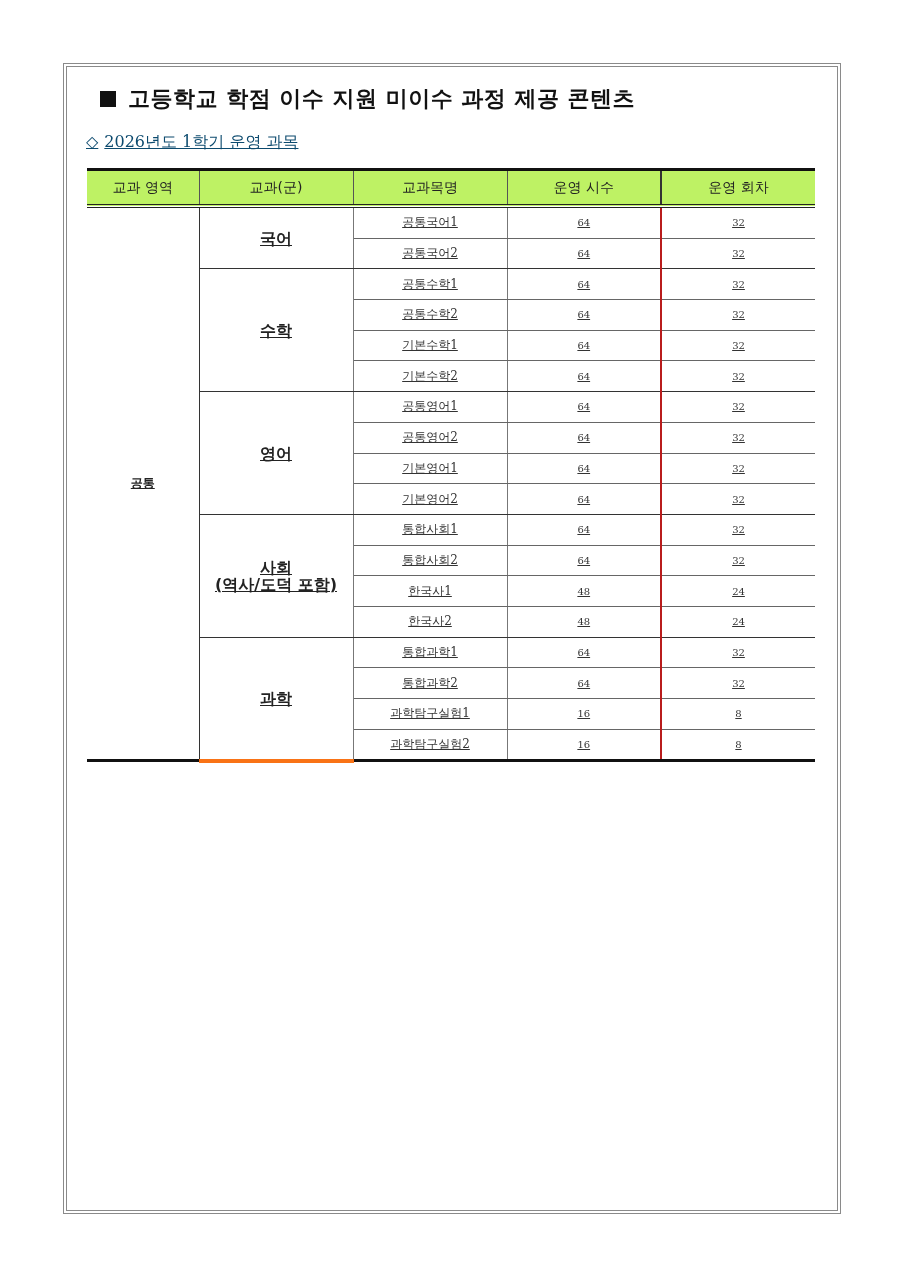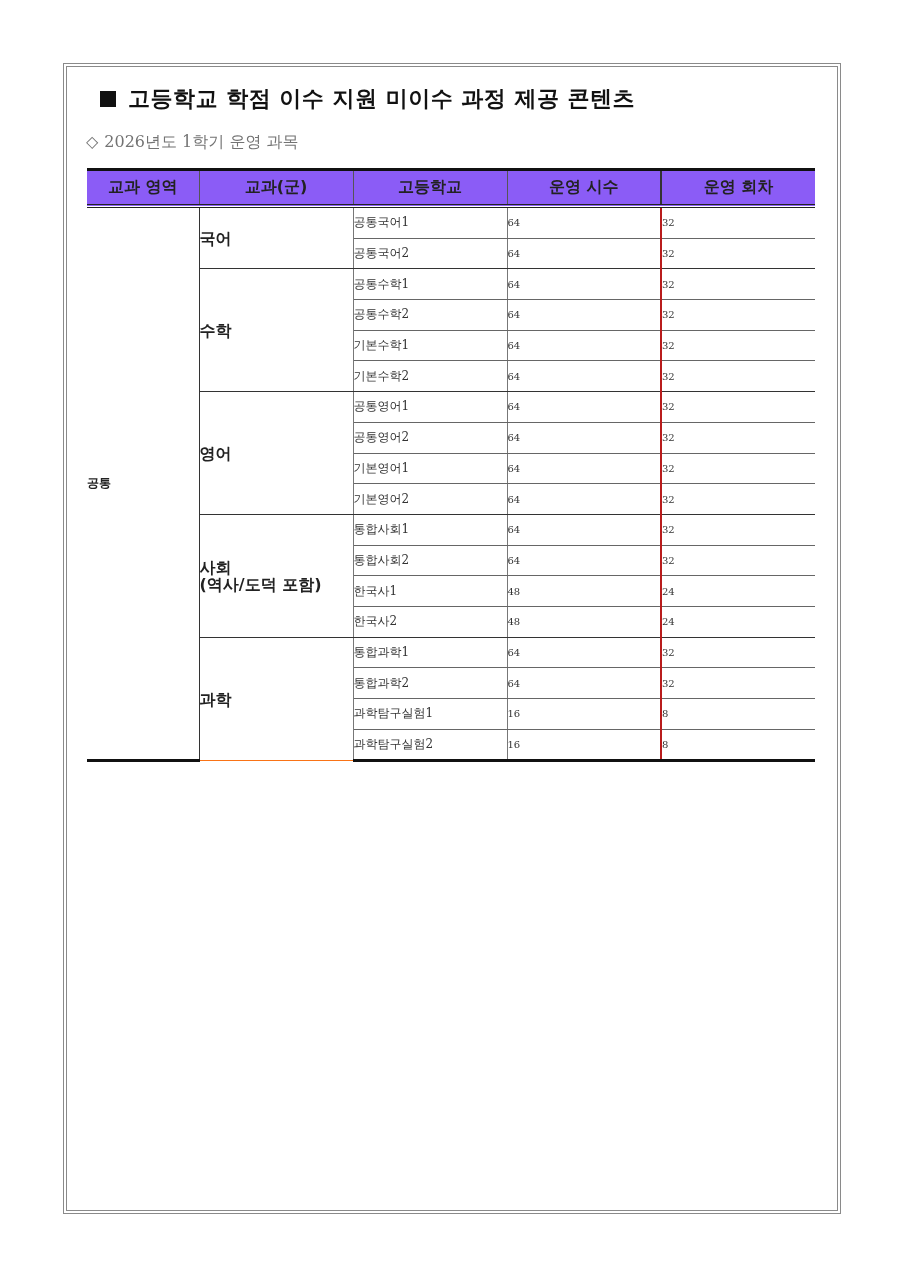--- a/index.html
+++ b/index.html
@@ -14,7 +14,7 @@
     }
     .title .sq { display: inline-block; width: 16px; height: 16px; background: #111; margin-right: 12px; vertical-align: -1px; }
     .subtitle {
-      position: absolute; left: 86px; top: 132px; font-size: 16px; color: #737373; white-space: nowrap;
+      position: absolute; left: 86px; top: 132px; font-size: 16px; color: #0c4a6e; white-space: nowrap; text-decoration: underline;
     }
     .subtitle .dia { font-family: "DejaVu Sans", sans-serif; margin-right: 6px; }
     table.grid {

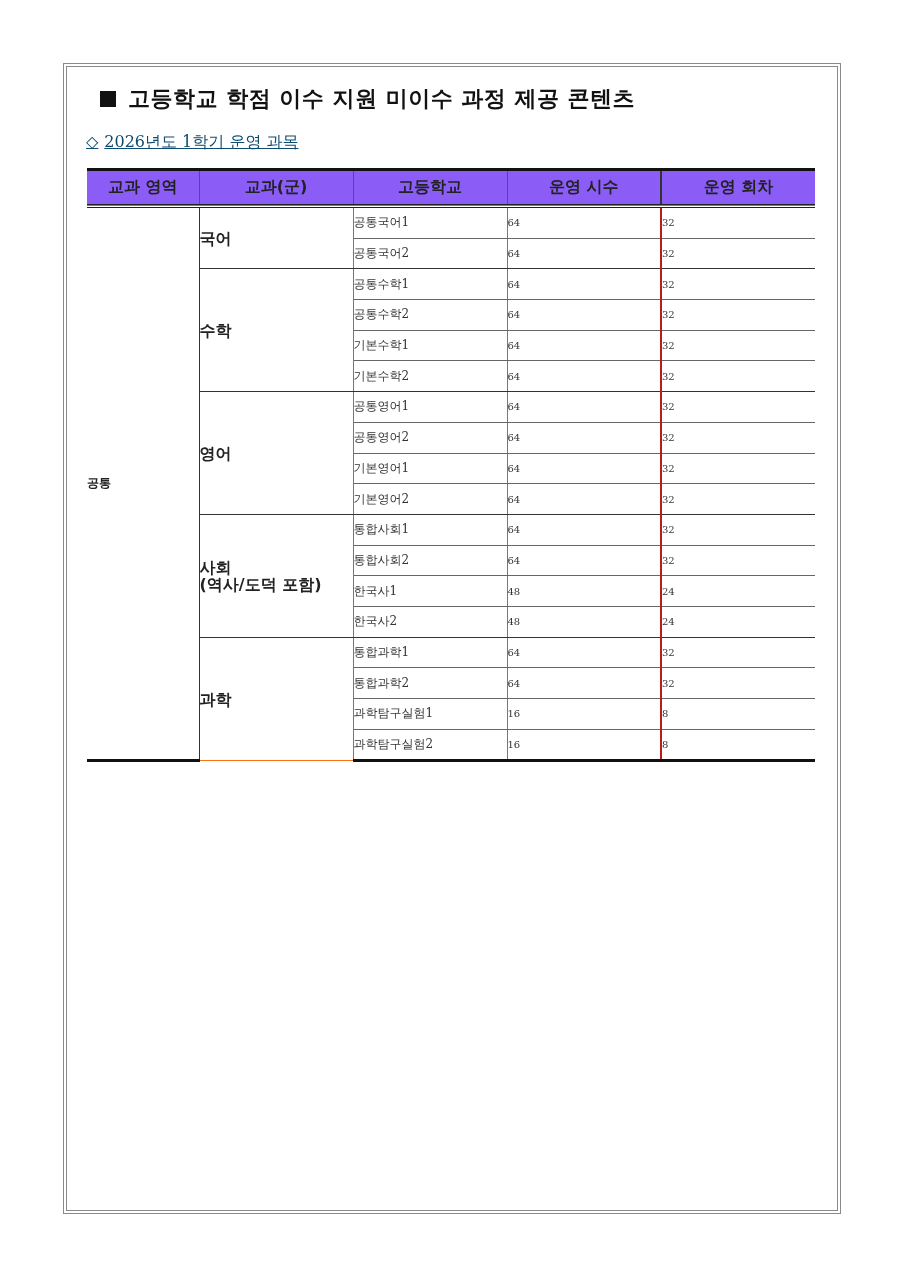--- a/index.html
+++ b/index.html
@@ -27,8 +27,8 @@
     table.grid col.c4 { width: 154px; }
     table.grid col.c5 { width: 154px; }
     table.grid thead th {
-      background: #8b5cf6; height: 33px; font-weight: bold; font-family: "DejaVu Sans", sans-serif;
-      font-size: 16px; color: #222; border-top: 3px solid #111; border-bottom: 4px double #222;
+      background: #bef264; height: 33px; font-weight: normal; font-family: "DejaVu Sans", sans-serif;
+      font-size: 14px; color: #222; border-top: 3px solid #111; border-bottom: 4px double #222;
       border-left: 1px solid #555; border-right: 1px solid #555; padding: 0;
     }
     table.grid thead th:first-child { border-left: none; }

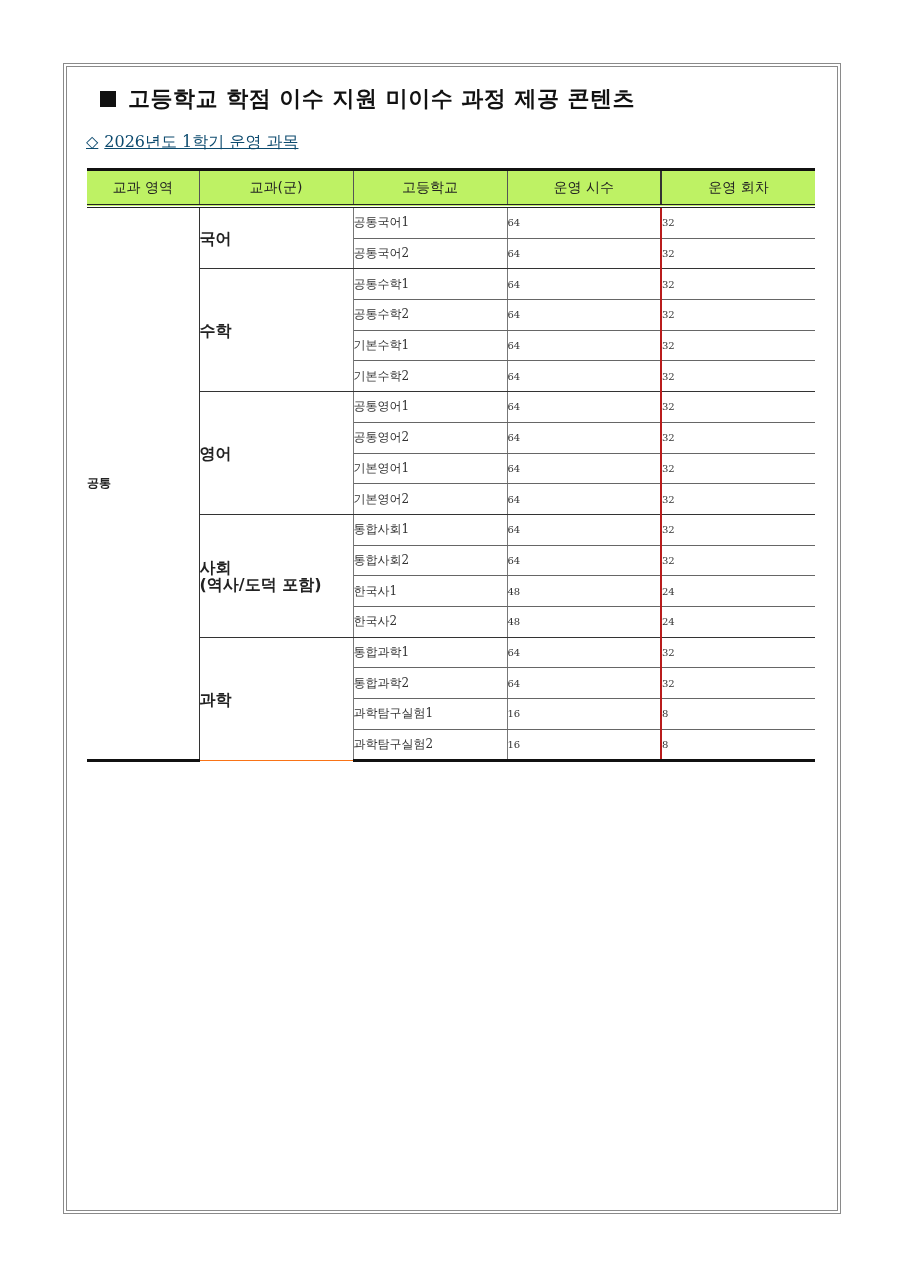--- a/index.html
+++ b/index.html
@@ -73,7 +73,7 @@
     <tr>
       <th>교과 영역</th>
       <th>교과(군)</th>
-      <th>고등학교</th>
+      <th>교과목명</th>
       <th>운영 시수</th>
       <th class="strong-left">운영 회차</th>
     </tr>

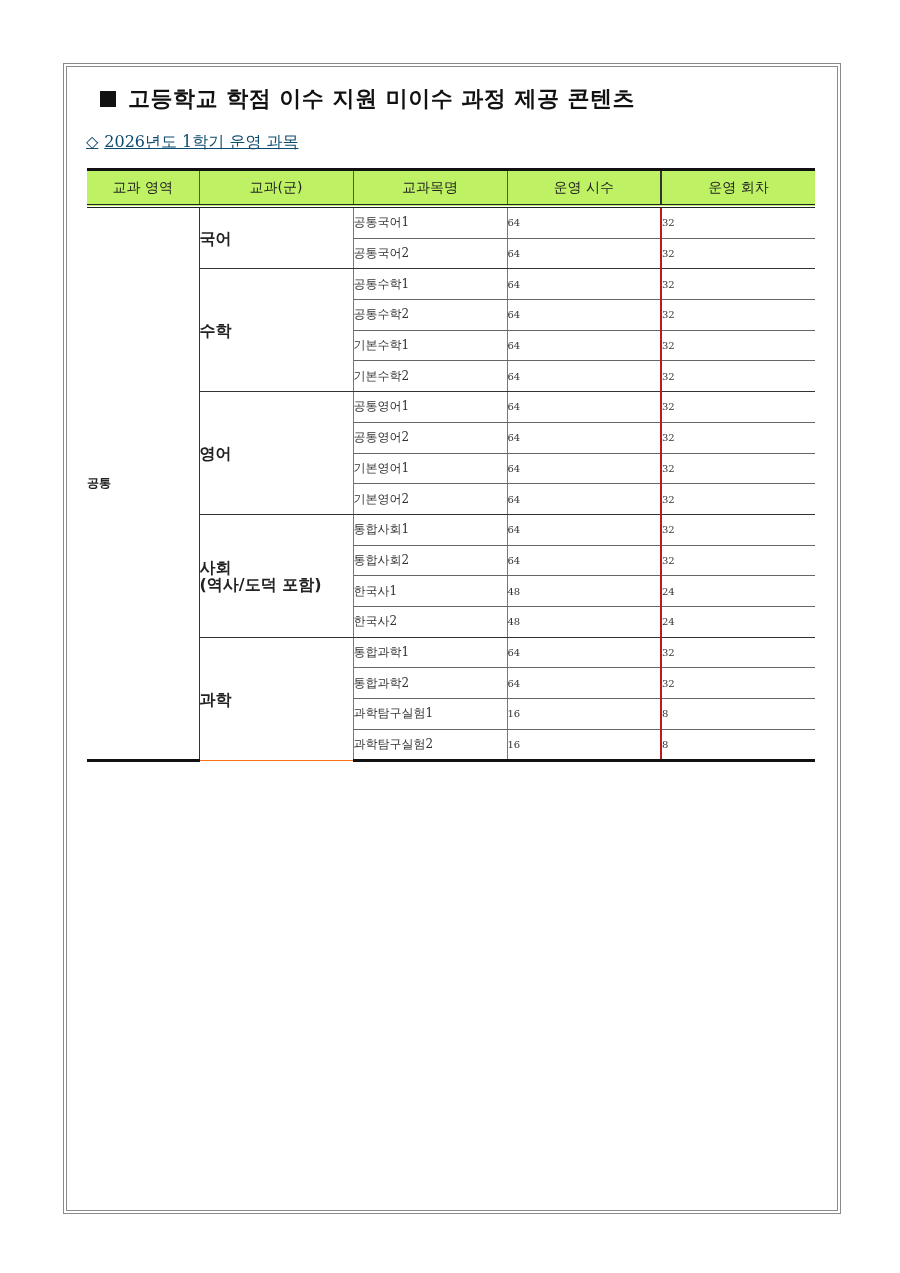--- a/index.html
+++ b/index.html
@@ -35,8 +35,8 @@
     table.grid thead th:last-child { border-right: none; }
     table.grid thead th.strong-left { border-left: 2px solid #333; }
     table.grid td {
-      height: 29.7px; padding: 0; border-bottom: 1px solid #666;
-      border-left: 1px solid #777; border-right: 1px solid #777; color: #333;
+      height: 29.7px; text-align: center; padding: 0; border-bottom: 1px solid #666;
+      border-left: 1px solid #777; border-right: 1px solid #777; color: #333; text-decoration: underline;
     }
     table.grid td:first-child { border-left: none; }
     table.grid td:last-child { border-right: none; }

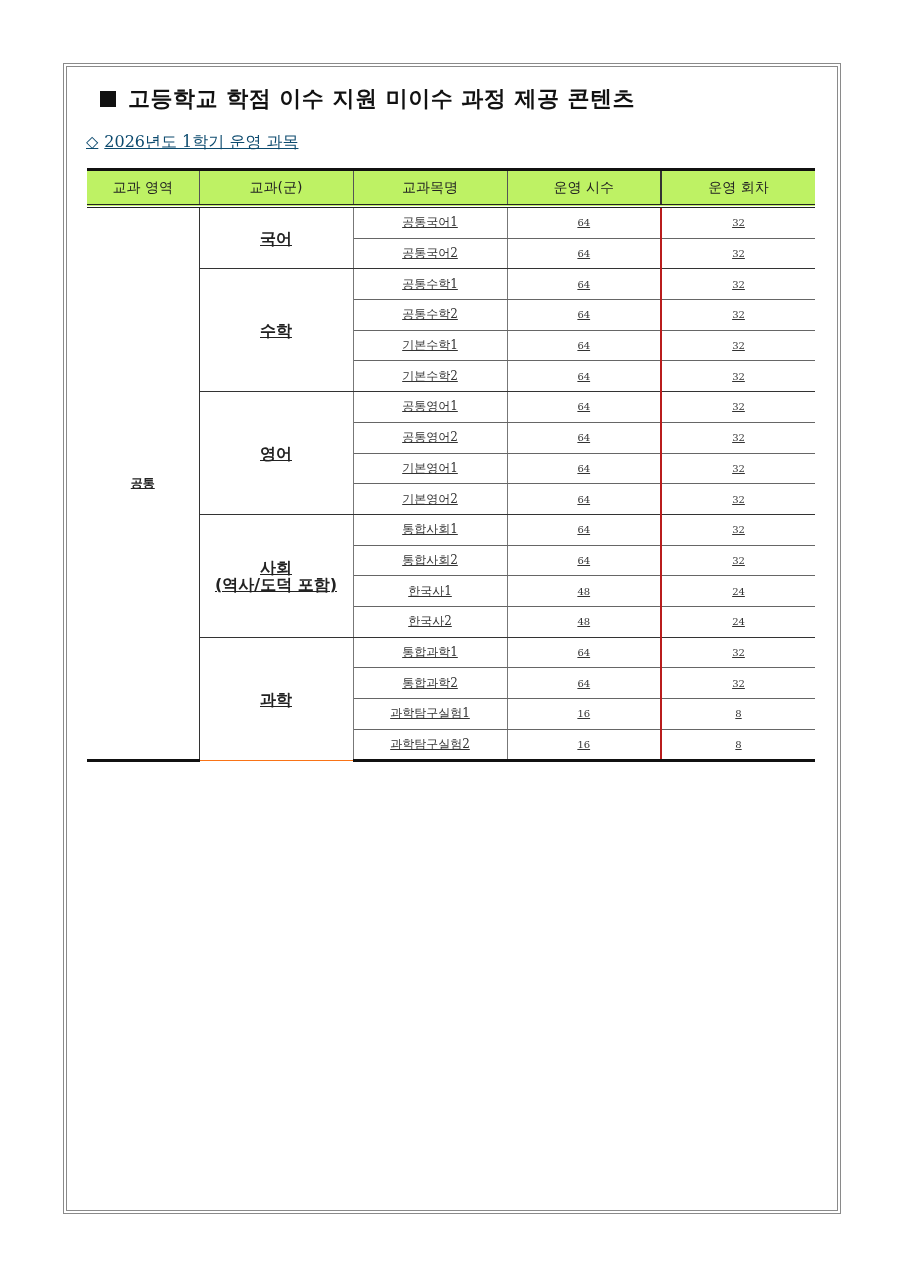--- a/index.html
+++ b/index.html
@@ -163,7 +163,7 @@
     </tr>
 
     <tr>
-      <td class="group" rowspan="4" style="border-bottom:1px solid #f97316;">과학</td>
+      <td class="group" rowspan="4" style="border-bottom:4px solid #f97316;">과학</td>
       <td class="subj">통합과학1</td>
       <td class="num">64</td>
       <td class="num strong-left">32</td>

